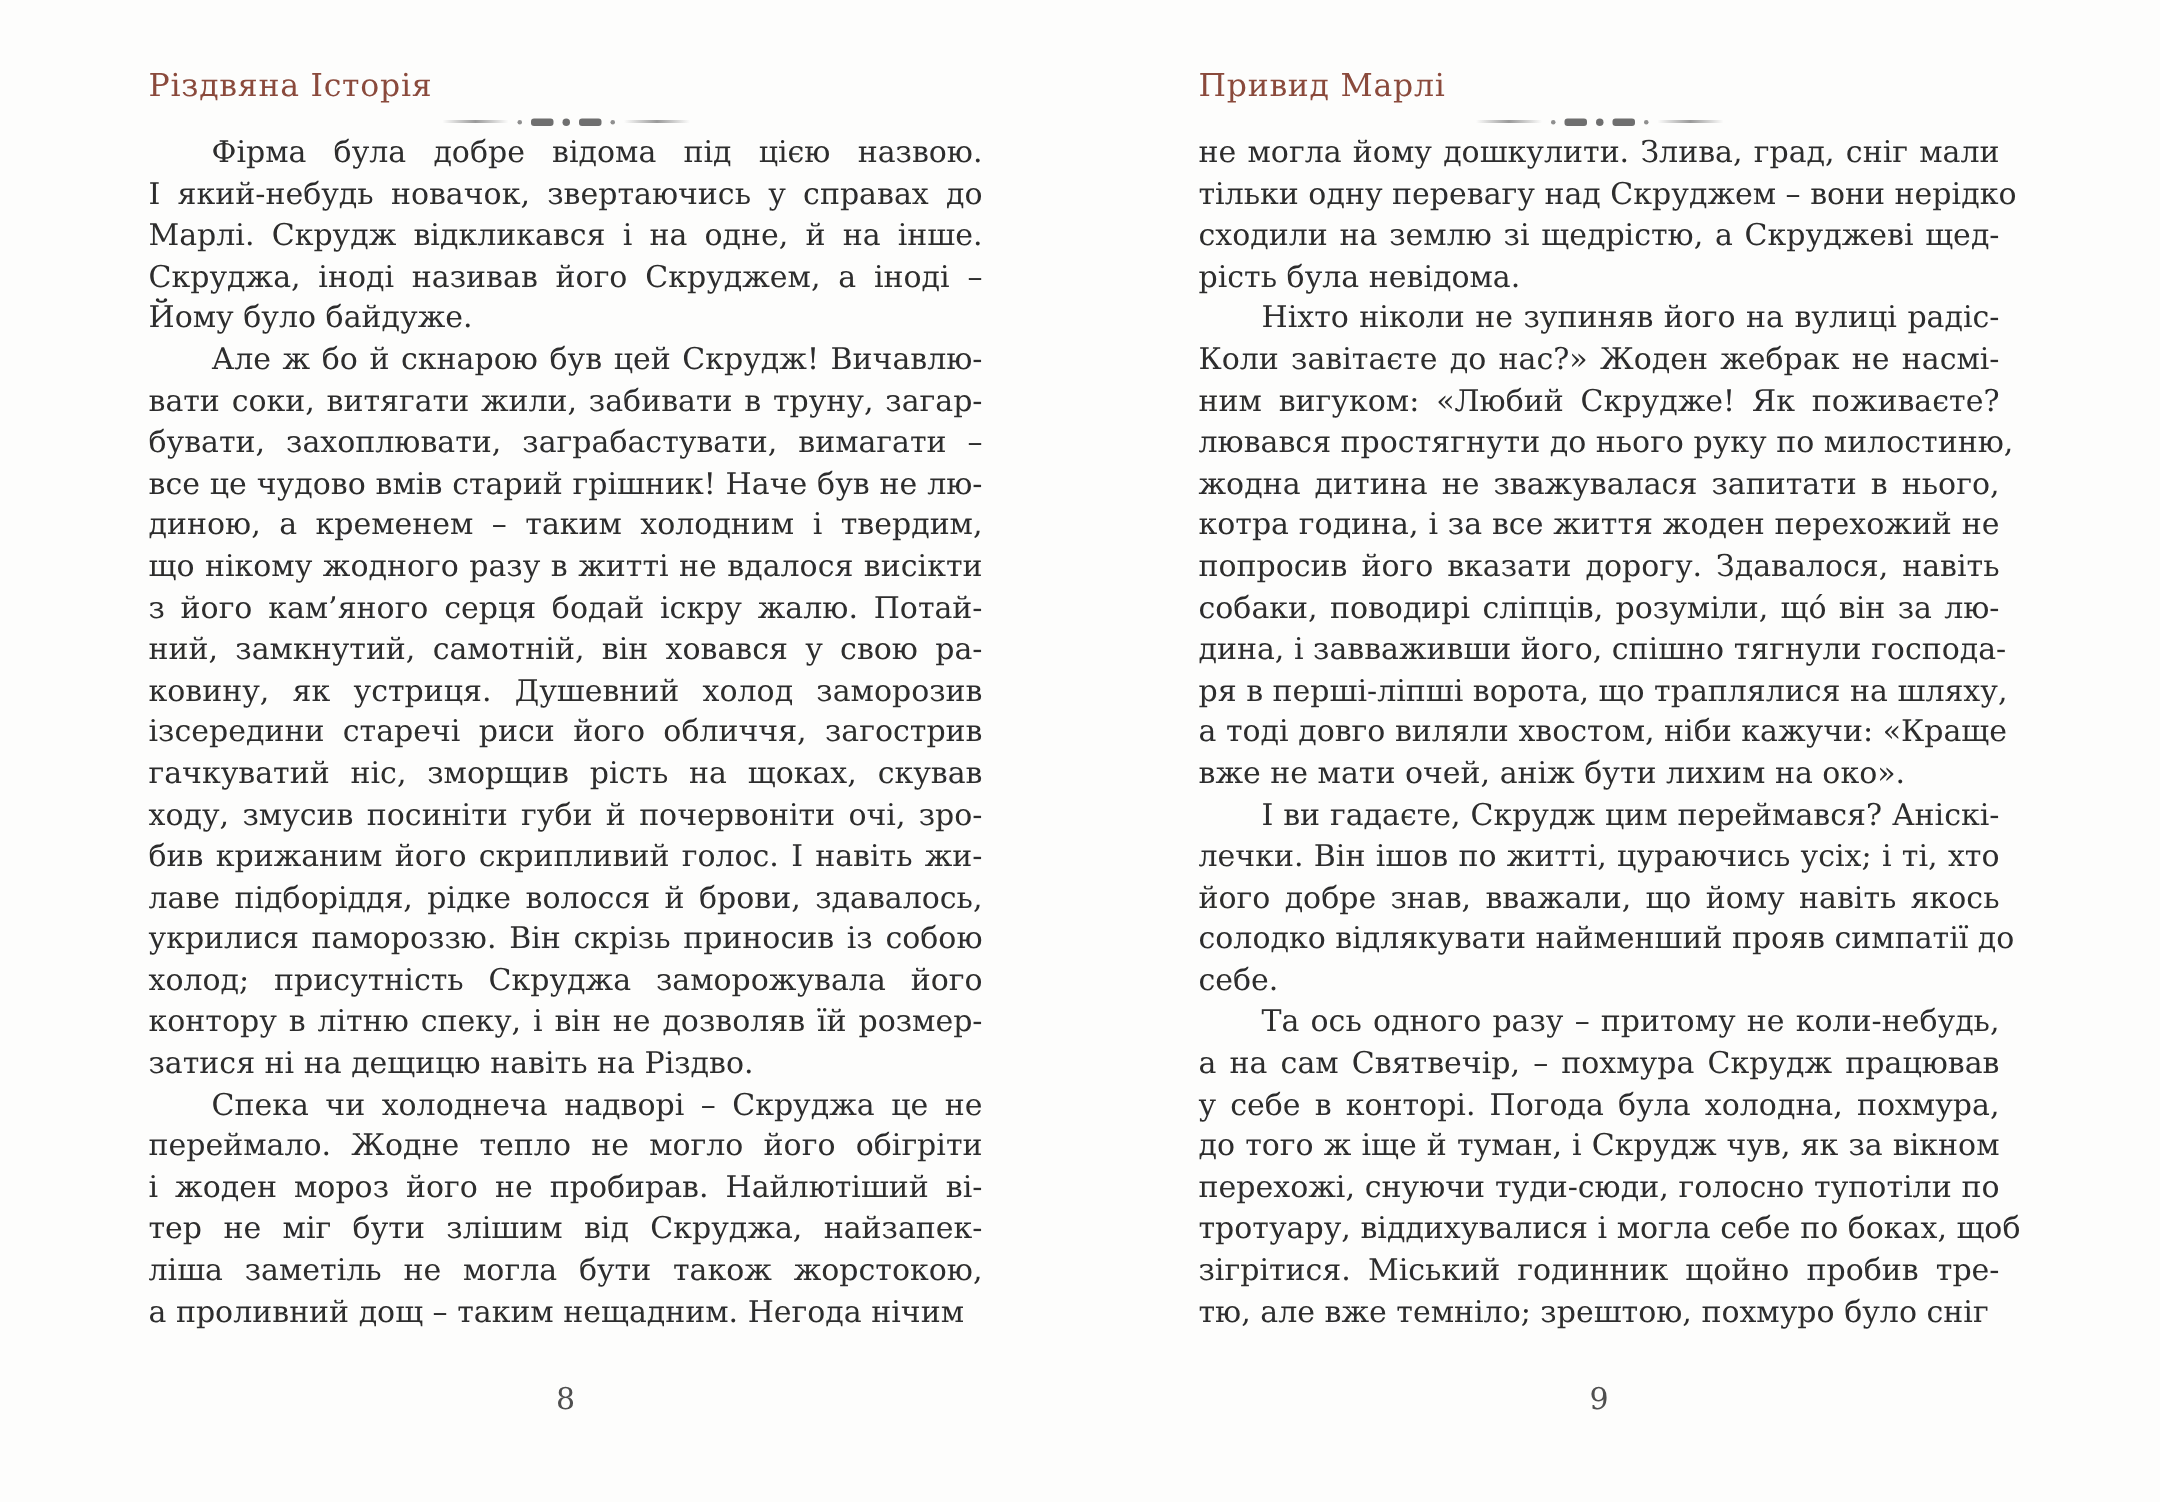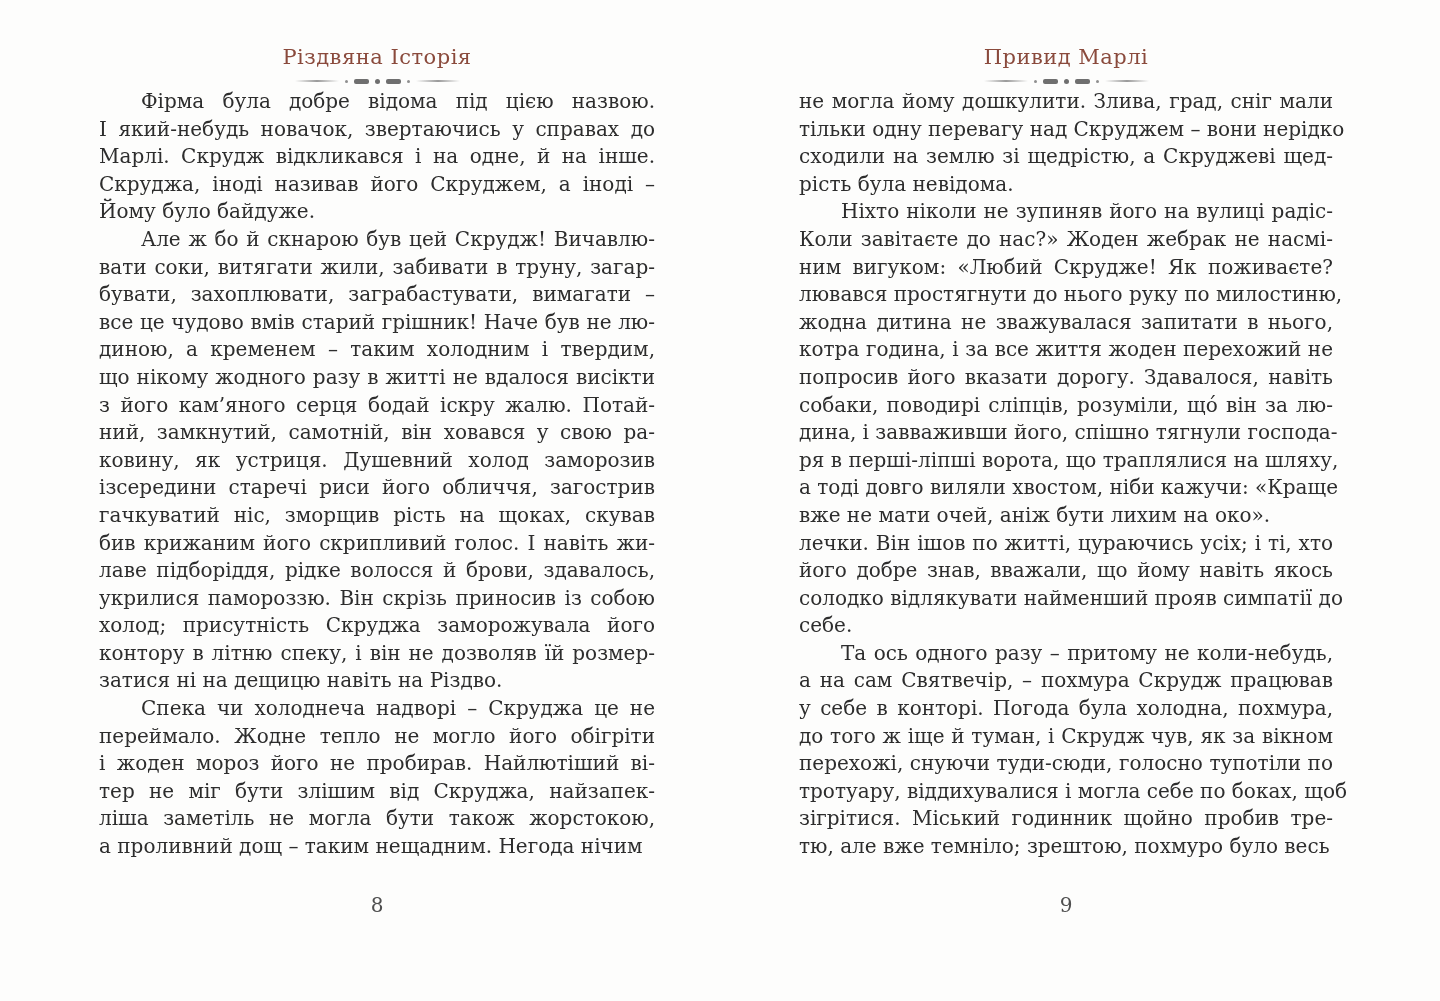--- a/index.html
+++ b/index.html
@@ -20,7 +20,6 @@
   .page.right { left: 799px; width: 534px; }
 
   .running-head {
-    text-align: center;
     font-size: 21px;
     line-height: 26px;
     color: #8a4a3c;

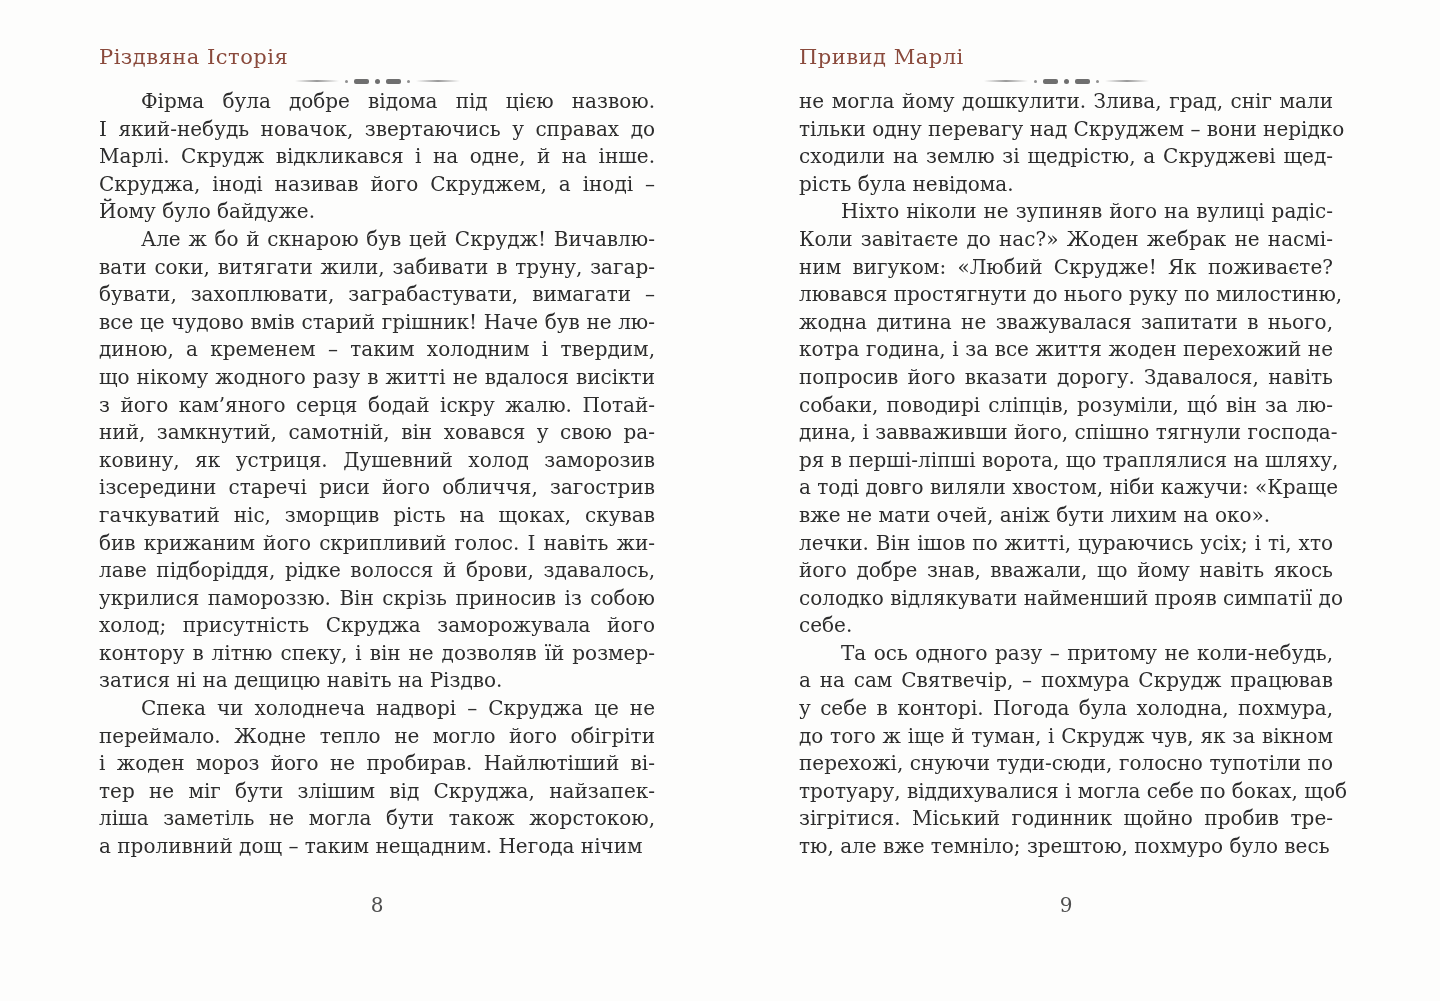--- a/index.html
+++ b/index.html
@@ -93,6 +93,7 @@
         <div class="line">ковину, як устриця. Душевний холод заморозив</div>
         <div class="line">ізсередини старечі риси його обличчя, загострив</div>
         <div class="line">гачкуватий ніс, зморщив рість на щоках, скував</div>
+        <div class="line">ходу, змусив посиніти губи й почервоніти очі, зро-</div>
         <div class="line">бив крижаним його скрипливий голос. І навіть жи-</div>
         <div class="line">лаве підборіддя, рідке волосся й брови, здавалось,</div>
         <div class="line">укрилися памороззю. Він скрізь приносив із собою</div>

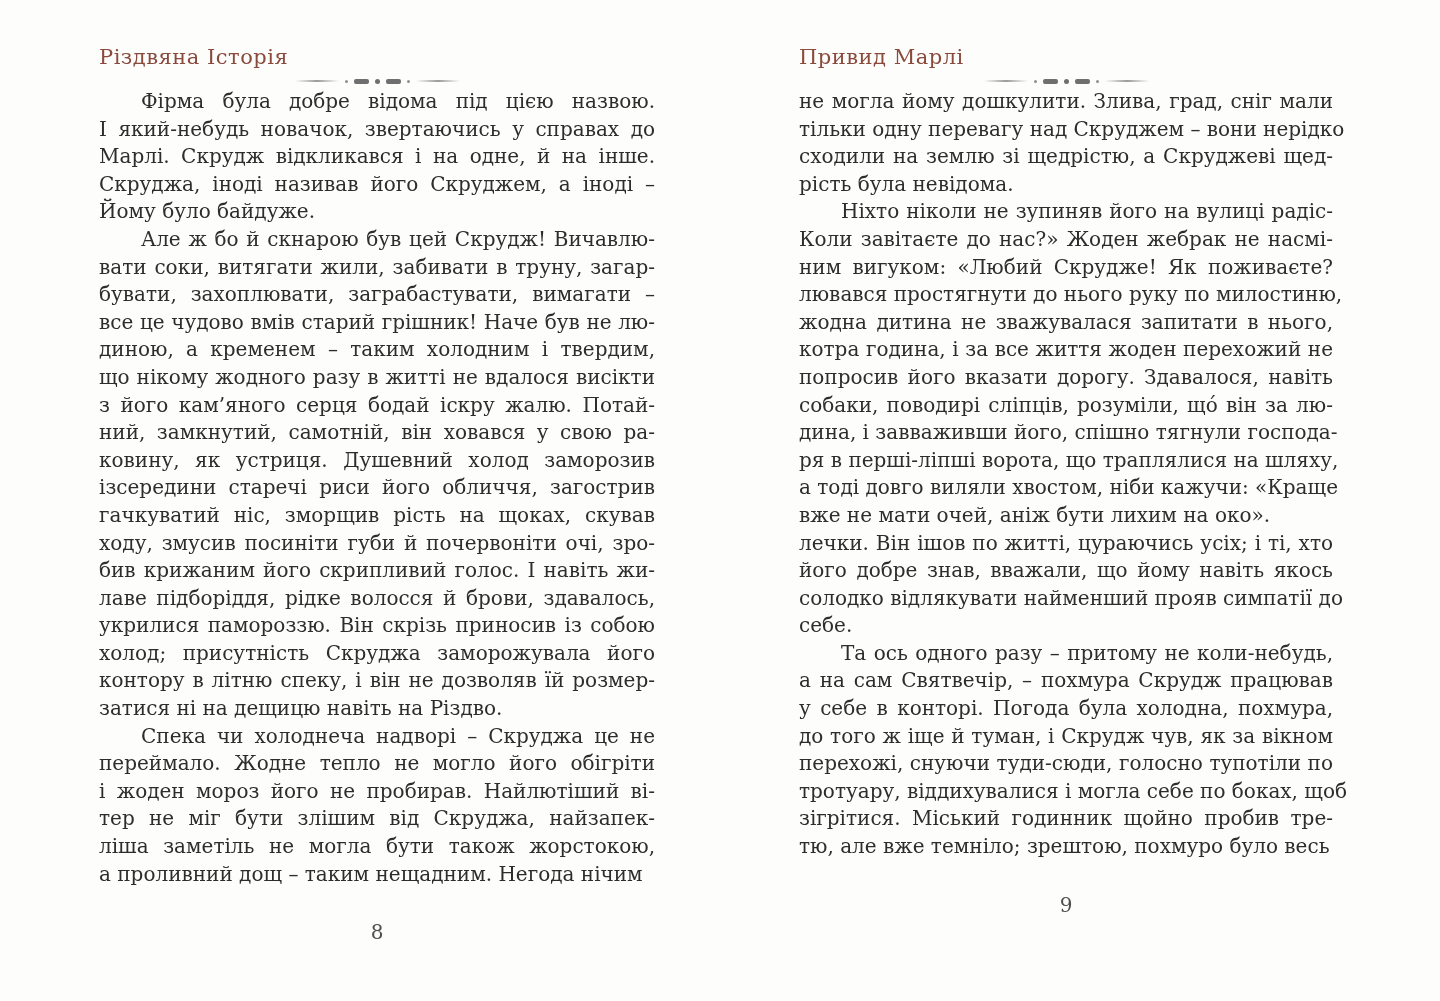--- a/index.html
+++ b/index.html
@@ -138,6 +138,7 @@
         <div class="line">ря в перші-ліпші ворота, що траплялися на шляху,</div>
         <div class="line">а тоді довго виляли хвостом, ніби кажучи: «Краще</div>
         <div class="line last">вже не мати очей, аніж бути лихим на око».</div>
+        <div class="line indent">І ви гадаєте, Скрудж цим переймався? Аніскі-</div>
         <div class="line">лечки. Він ішов по житті, цураючись усіх; і ті, хто</div>
         <div class="line">його добре знав, вважали, що йому навіть якось</div>
         <div class="line">солодко відлякувати найменший прояв симпатії до</div>

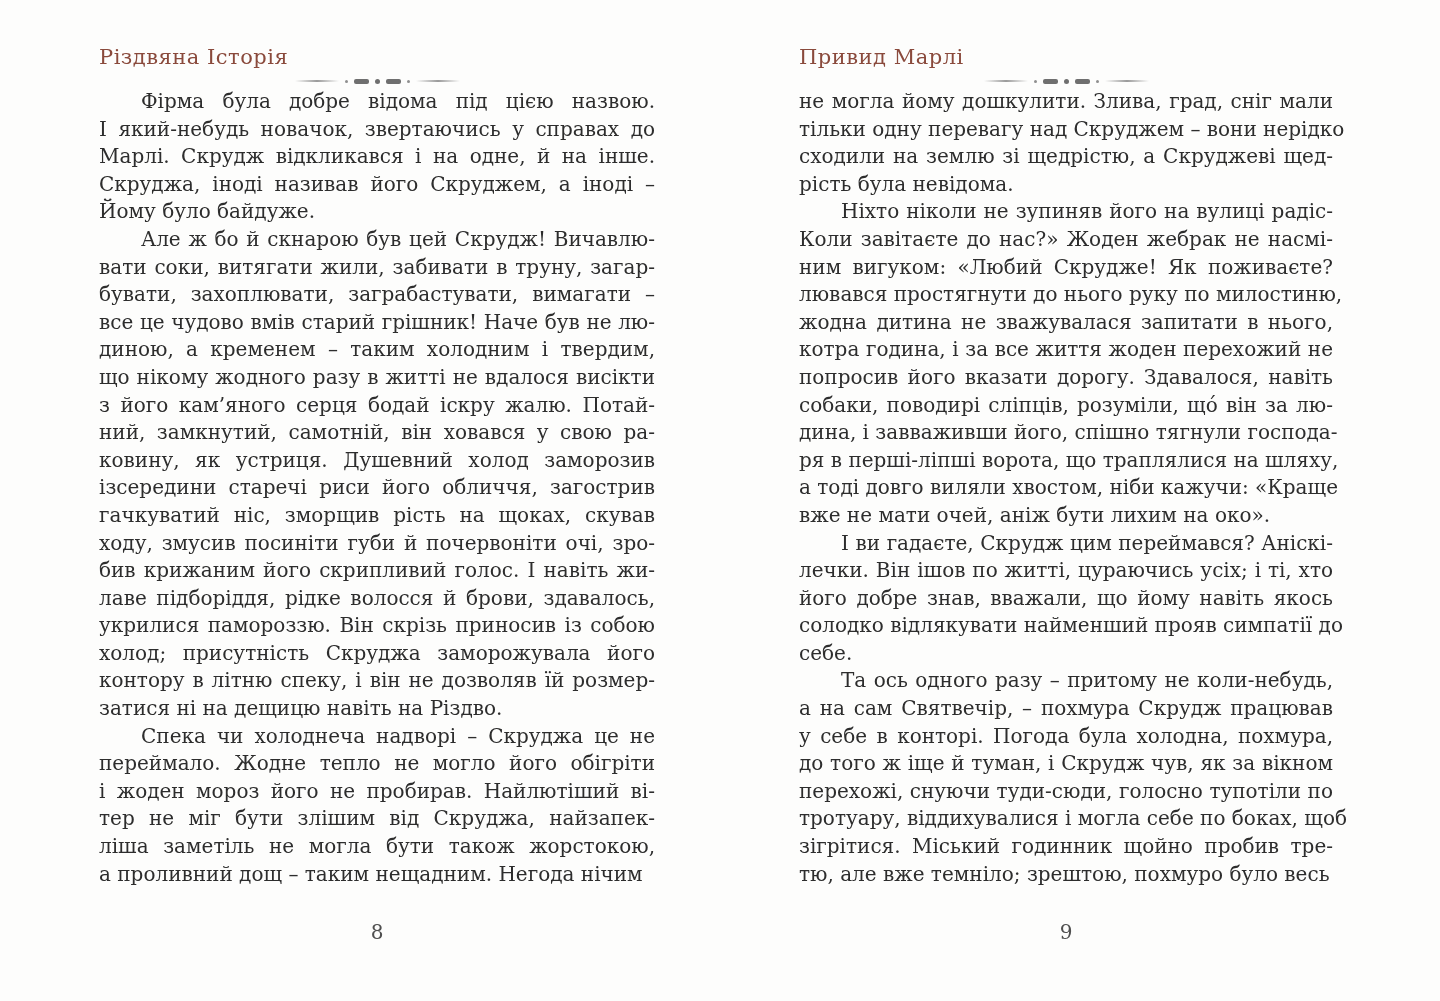--- a/index.html
+++ b/index.html
@@ -150,7 +150,7 @@
         <div class="line">перехожі, снуючи туди-сюди, голосно тупотіли по</div>
         <div class="line">тротуару, віддихувалися і могла себе по боках, щоб</div>
         <div class="line">зігрітися. Міський годинник щойно пробив тре-</div>
-        <div class="line last">тю, але вже темніло; зрештою, похмуро було весь</div>
+        <div class="line last">тю, але вже темніло; зрештою, похмуро було сніг</div>
       </div>
     <div class="page-number">9</div>
   </div>

